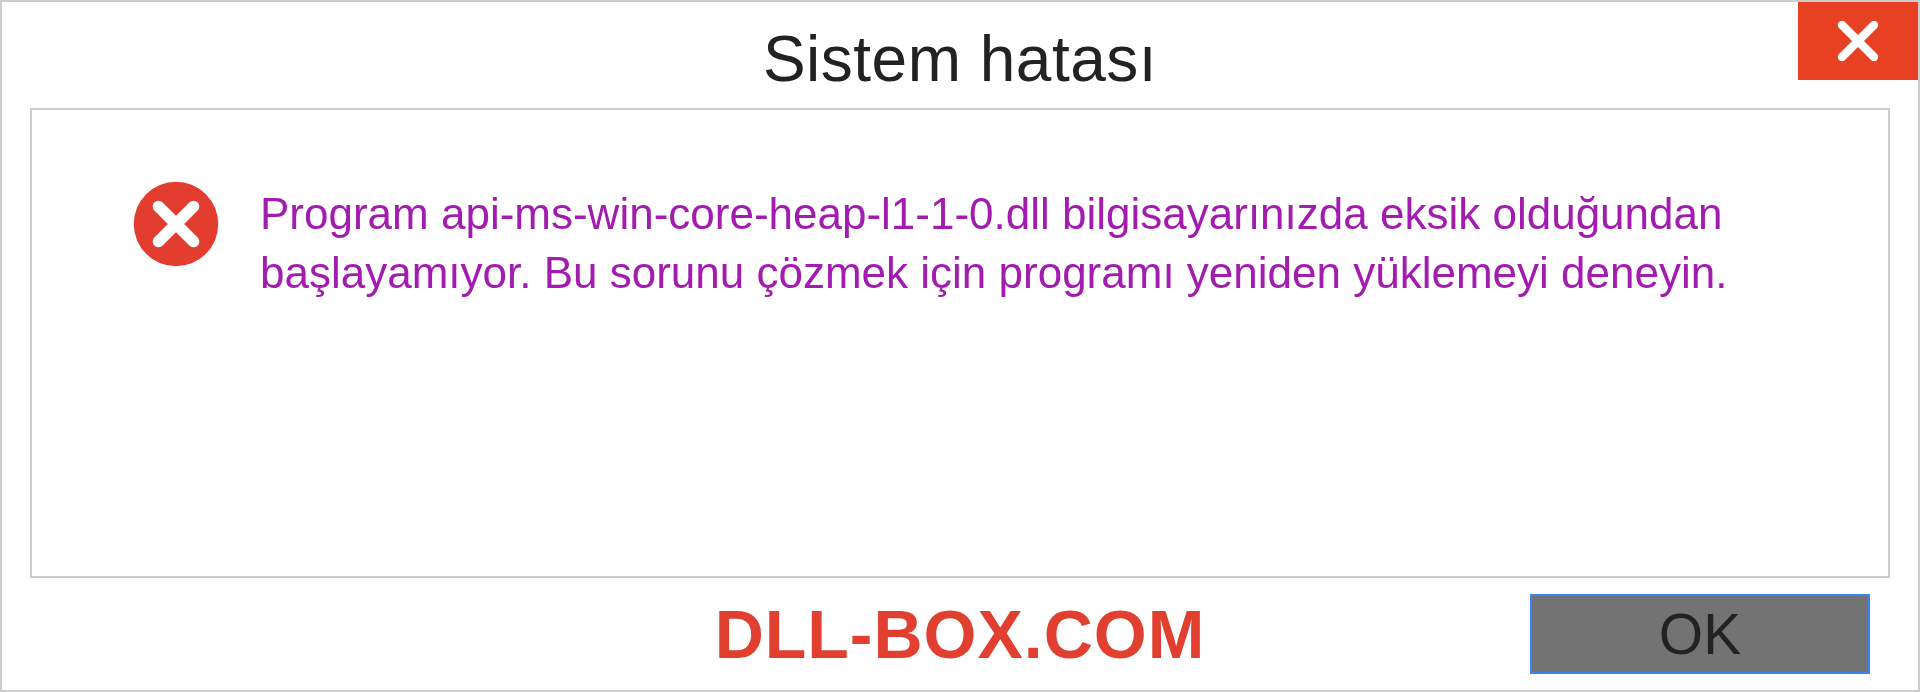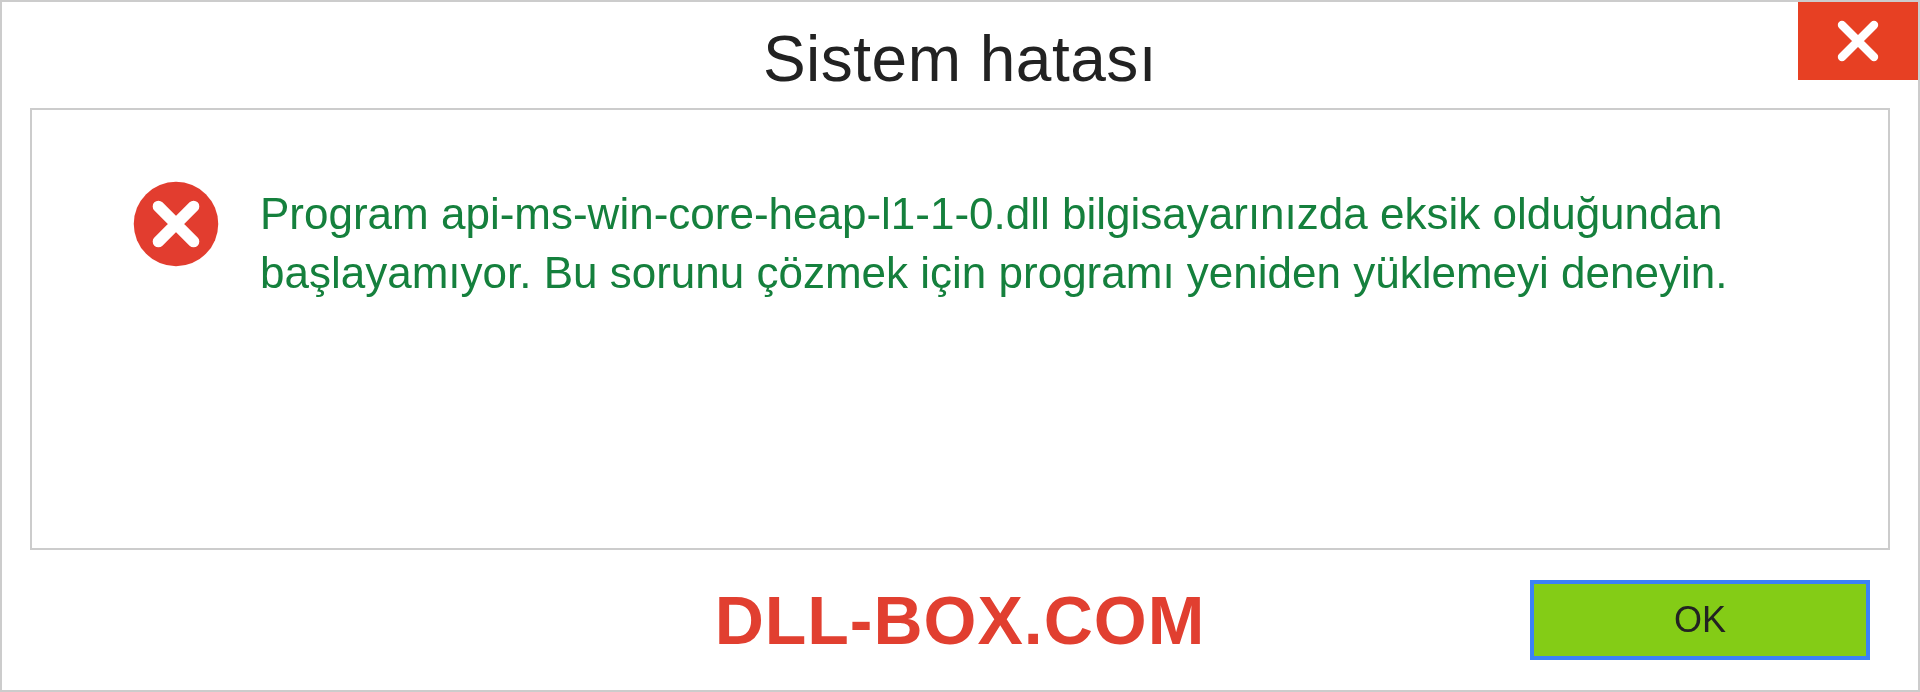--- a/index.html
+++ b/index.html
@@ -65,7 +65,7 @@
     .message {
       font-size: 44px;
       font-weight: 400;
-      color: #15803d;
+      color: #a21caf;
       line-height: 1.35;
       padding-top: 4px;
     }

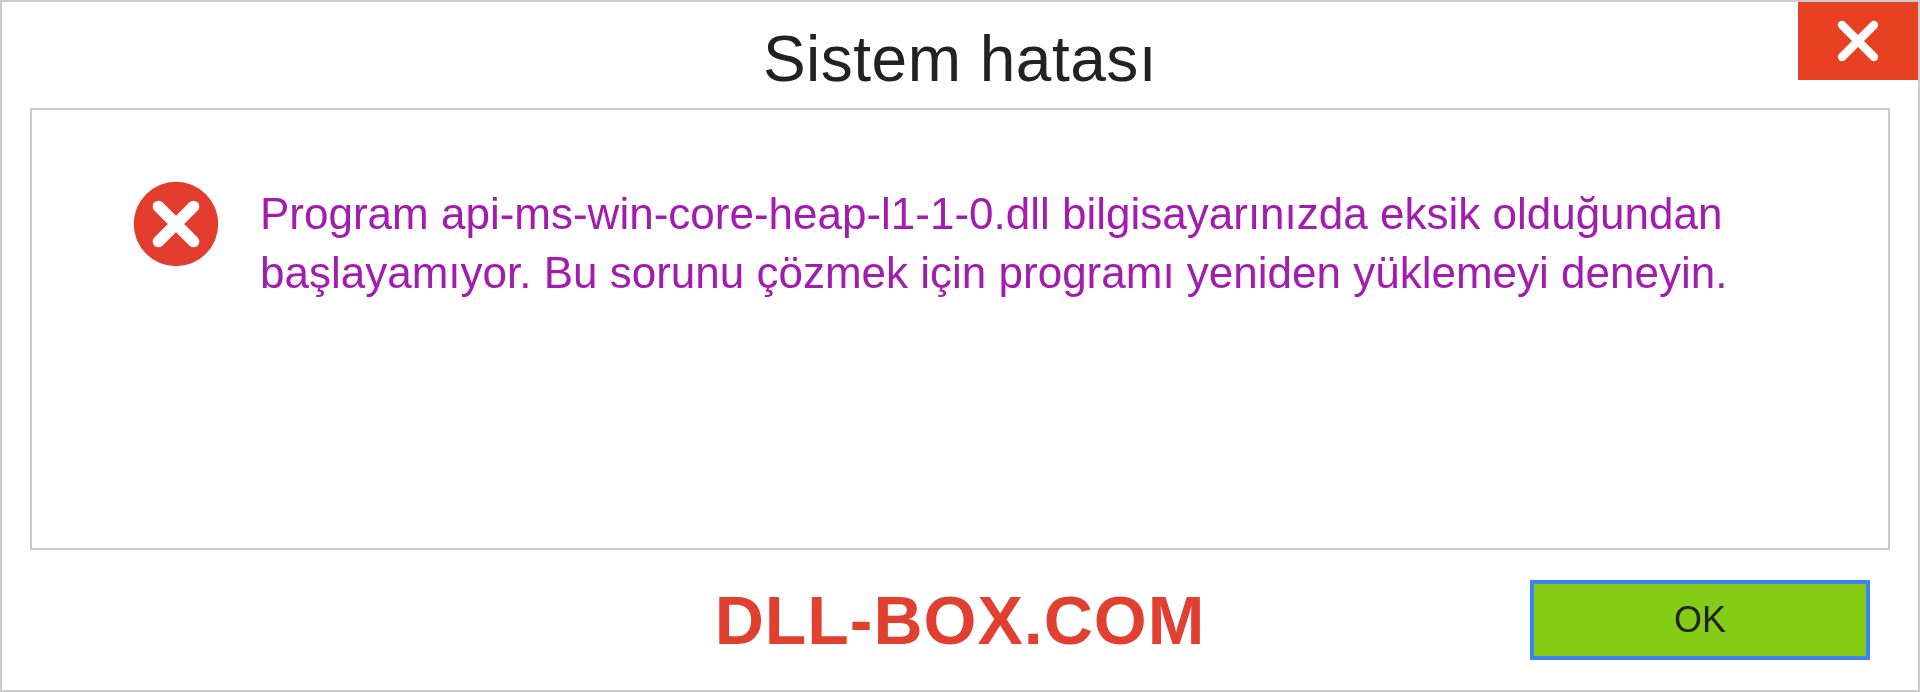--- a/index.html
+++ b/index.html
@@ -70,7 +70,7 @@
       padding-top: 4px;
     }
     .bottom-bar {
-      height: 140px;
+      height: 112px;
       display: flex;
       align-items: center;
       justify-content: flex-end;

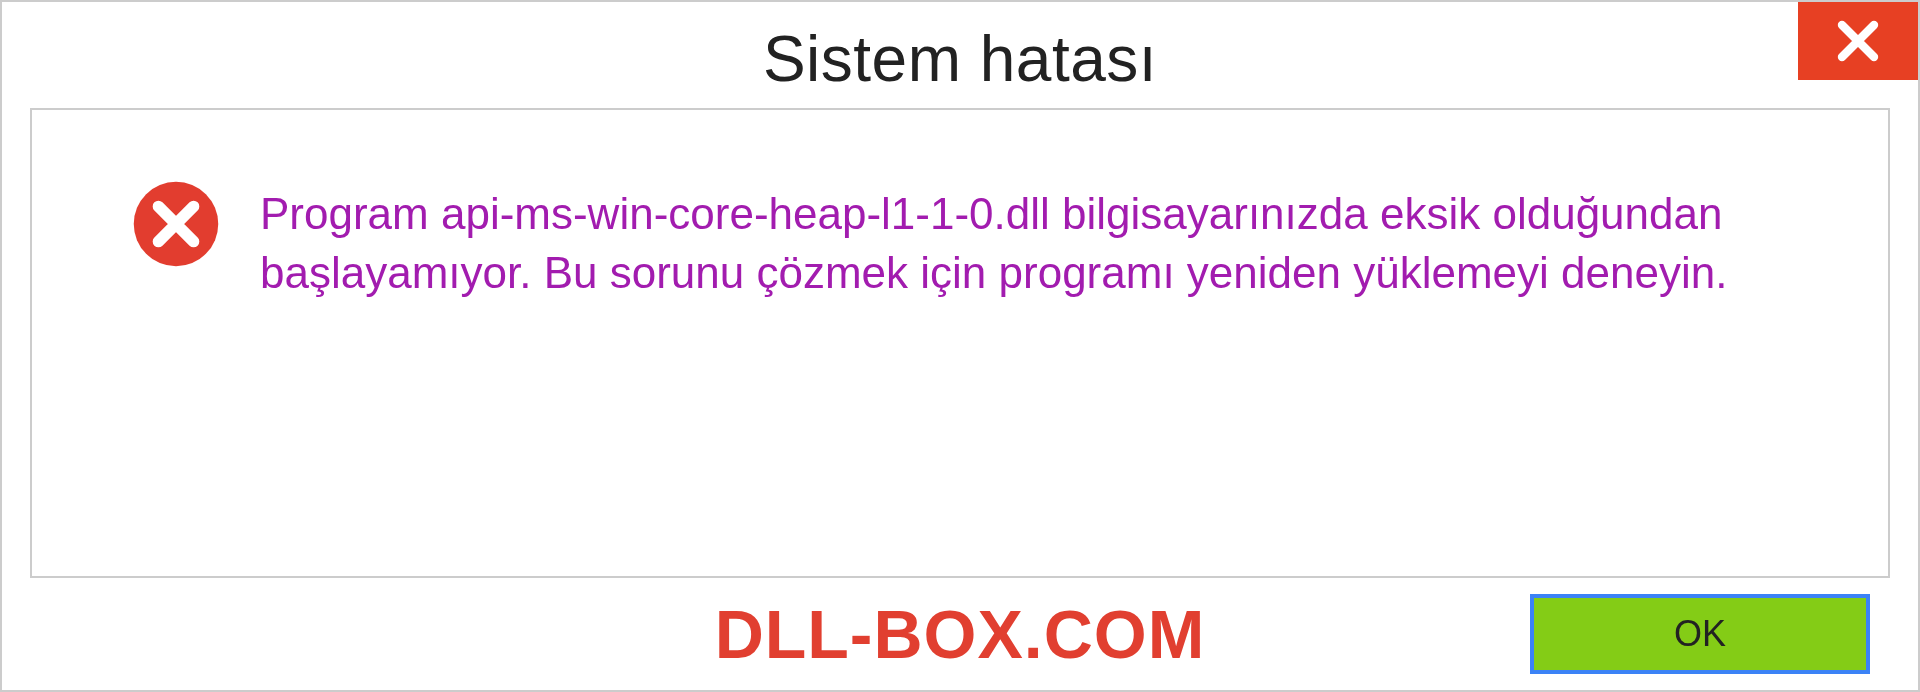--- a/index.html
+++ b/index.html
@@ -90,9 +90,9 @@
     .ok-btn {
       width: 340px;
       height: 80px;
-      border: 4px solid #3b82f6;
-      background: #84cc16;
-      font-size: 36px;
+      border: 2px solid #3b82f6;
+      background: #737373;
+      font-size: 57px;
       color: #222222;
       display: flex;
       align-items: center;

